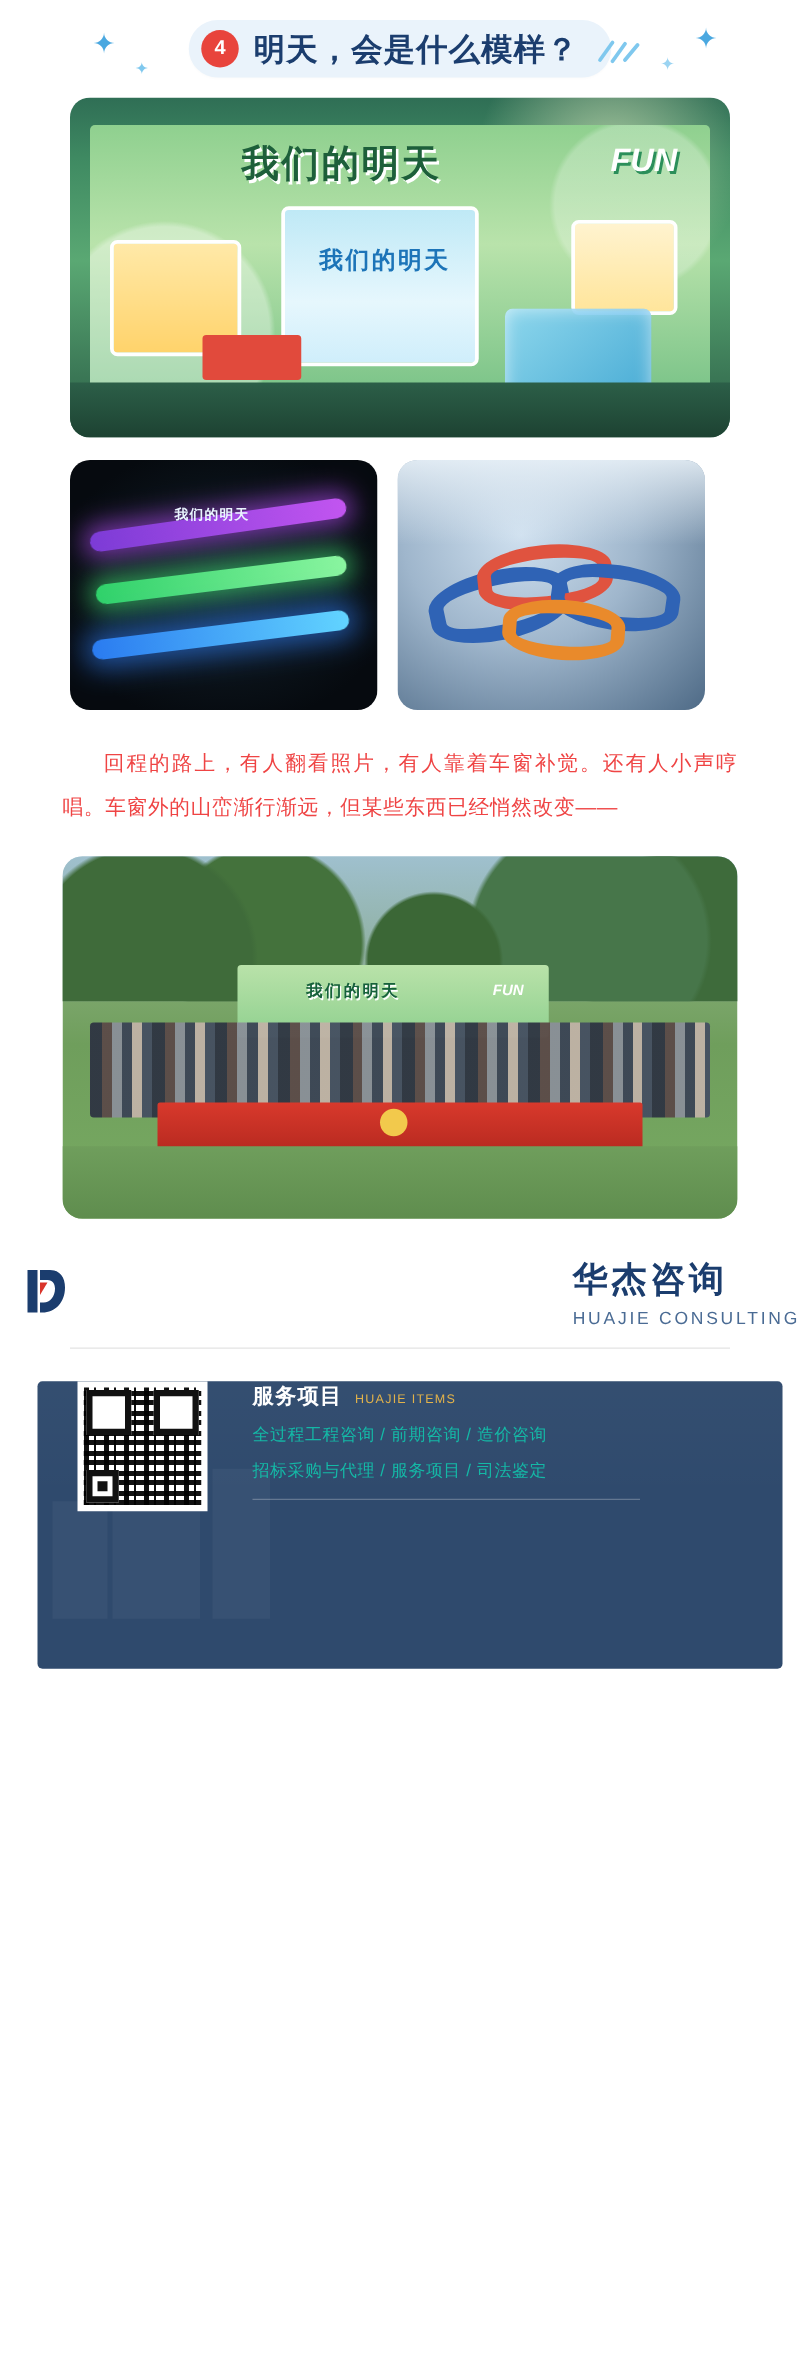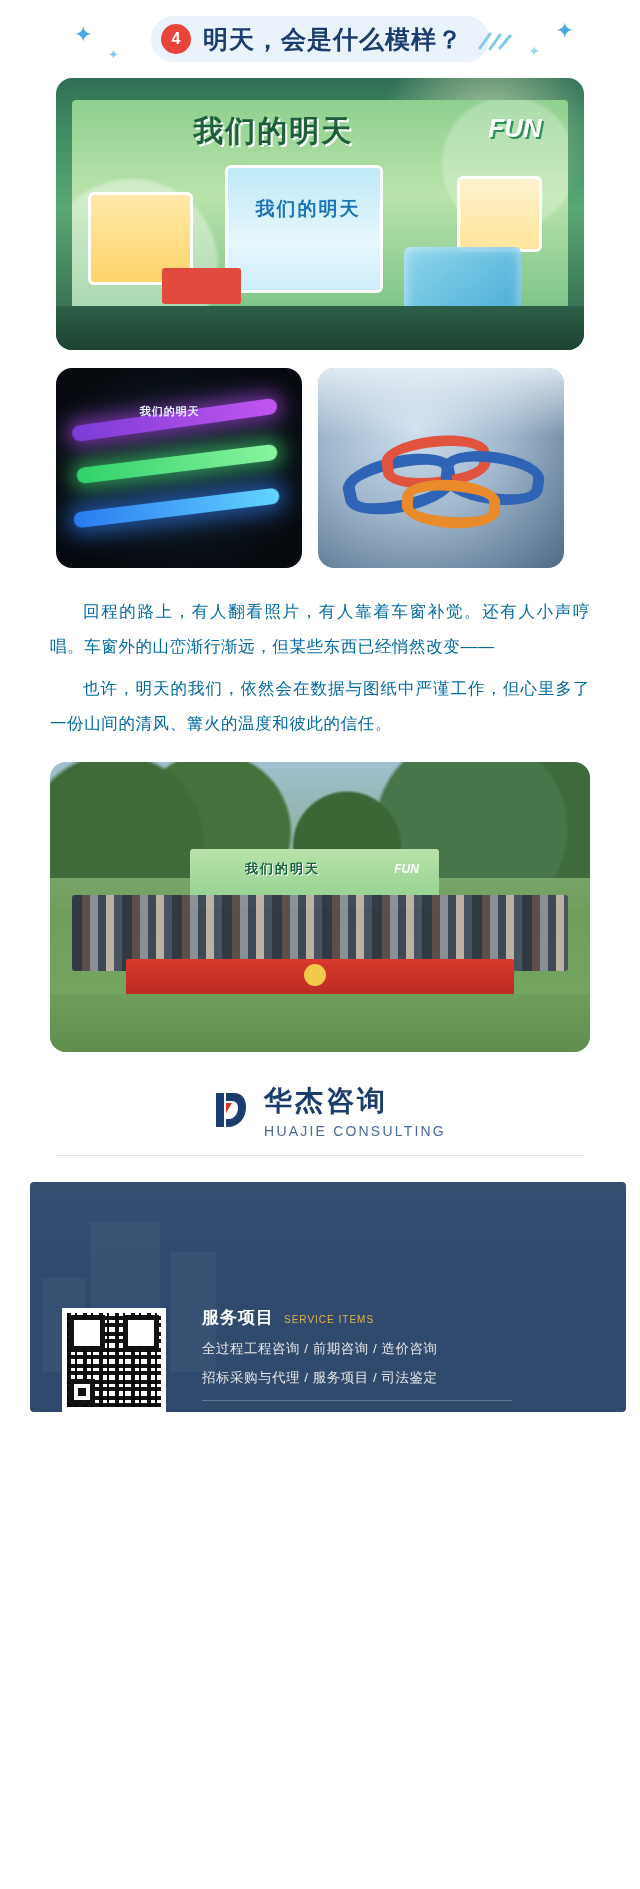--- a/index.html
+++ b/index.html
@@ -179,7 +179,7 @@
   
   .body-text {
     margin: 26px 50px 0 50px;
-    color: #0369a1;
+    color: #ef4444;
     font-size: 16.5px;
     line-height: 2.15;
     letter-spacing: 0.6px;

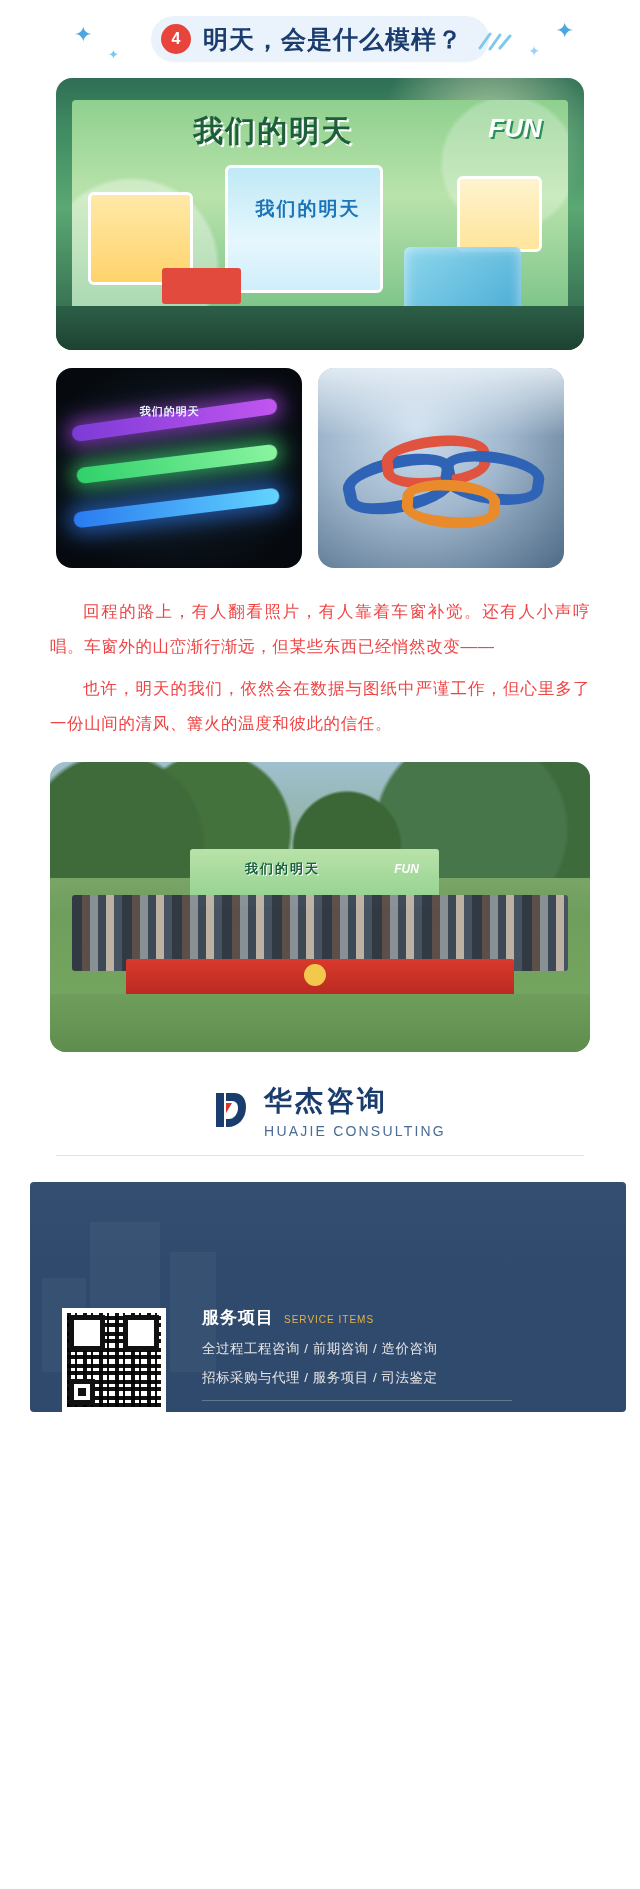--- a/index.html
+++ b/index.html
@@ -377,7 +377,6 @@
 
   <div class="body-text">
     <p>回程的路上，有人翻看照片，有人靠着车窗补觉。还有人小声哼唱。车窗外的山峦渐行渐远，但某些东西已经悄然改变——</p>
-    <p>也许，明天的我们，依然会在数据与图纸中严谨工作，但心里多了一份山间的清风、篝火的温度和彼此的信任。</p>
   </div>
 
   <div class="img-wrap group">

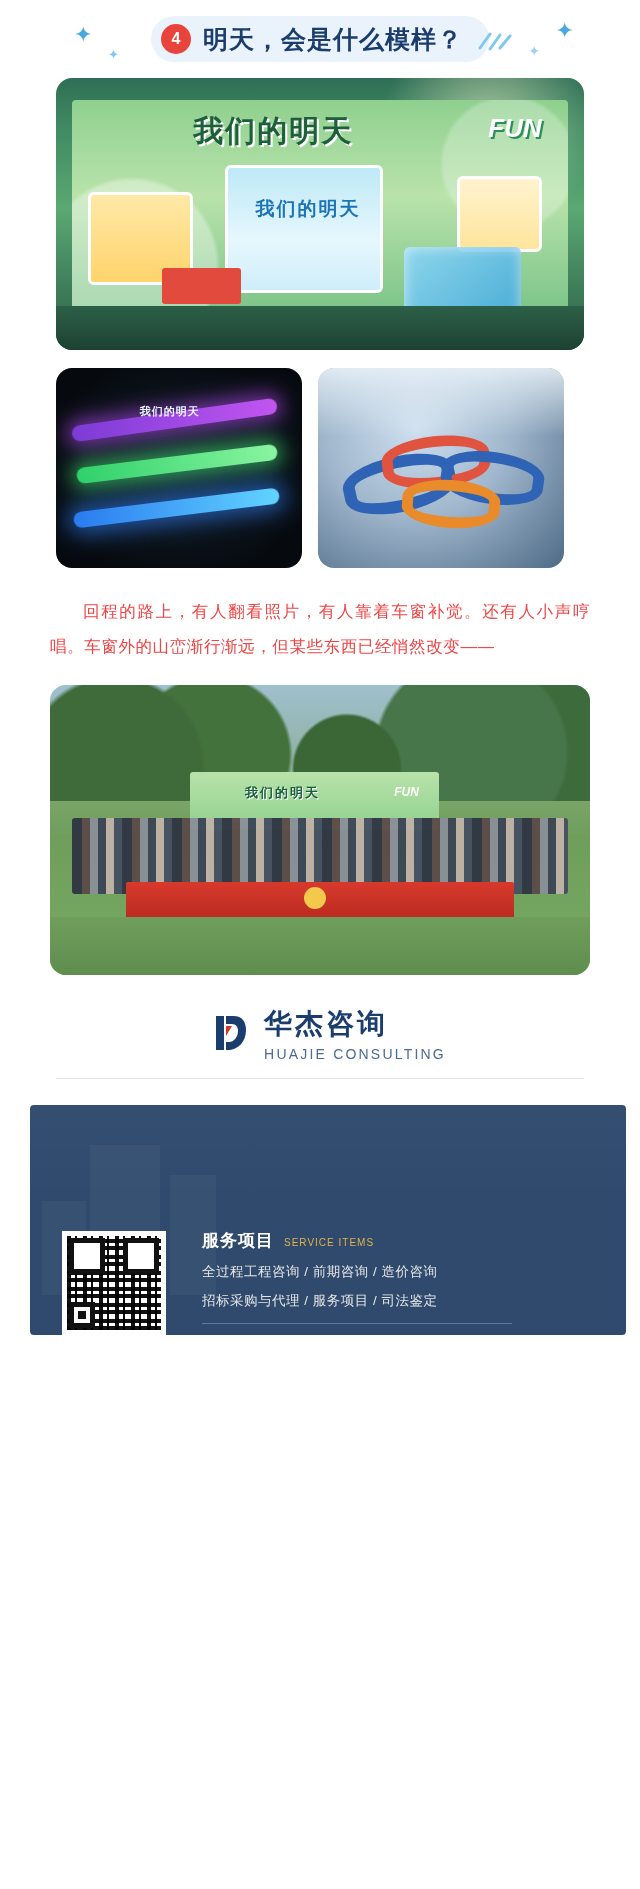--- a/index.html
+++ b/index.html
@@ -239,7 +239,7 @@
   
   .logo-row {
     margin: 30px 0 0 16px;
-    display: flex; align-items: center; justify-content: center; gap: 12px;
+    display: flex; align-items: center; justify-content: space-between; gap: 12px;
   }
   .logo-mark {
     width: 42px; height: 42px; position: relative;

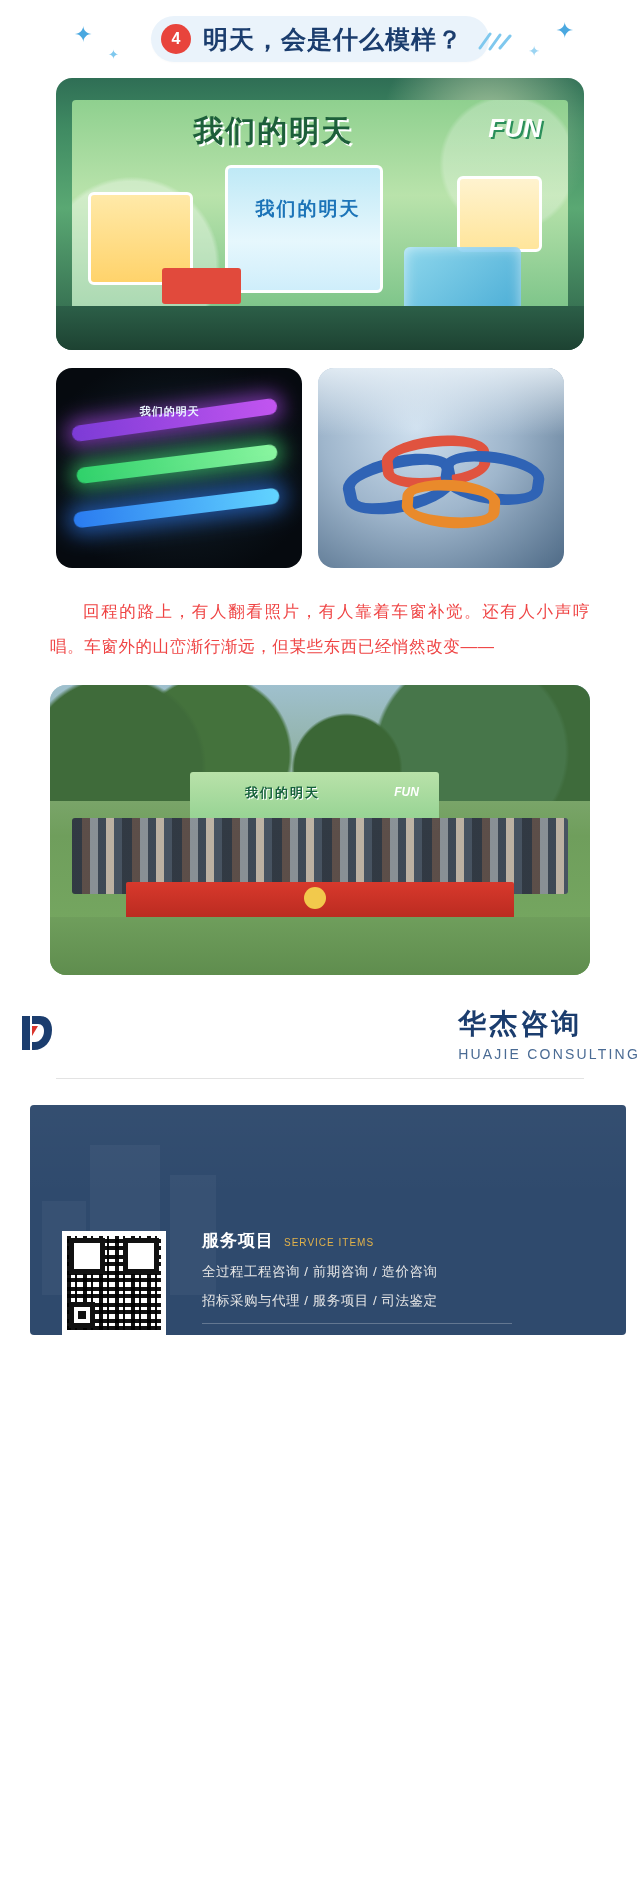--- a/index.html
+++ b/index.html
@@ -264,7 +264,7 @@
     position: relative;
     overflow: hidden;
     display: flex;
-    align-items: flex-end;
+    align-items: flex-start;
   }
   .footer .skyline {
     position: absolute; inset: 0;

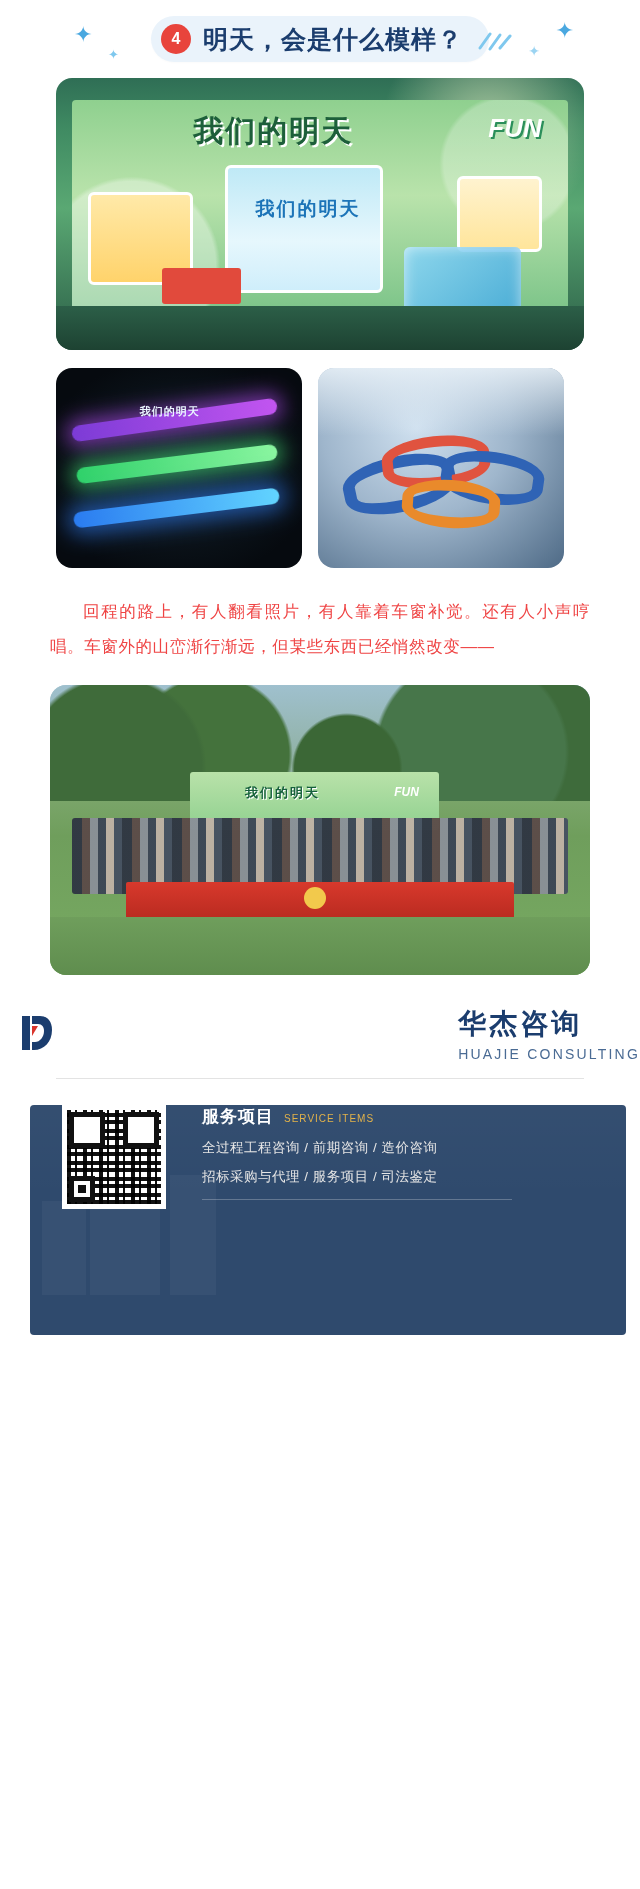--- a/index.html
+++ b/index.html
@@ -423,7 +423,7 @@
     <div class="footer-content">
       <div class="svc-head">
         <span class="svc-cn">服务项目</span>
-        <span class="svc-en">SERVICE ITEMS</span>
+        <span class="svc-en">HUAJIE ITEMS</span>
       </div>
       <div class="svc-line">全过程工程咨询  /  前期咨询  /  造价咨询</div>
       <div class="svc-line">招标采购与代理  /  服务项目  /  司法鉴定</div>

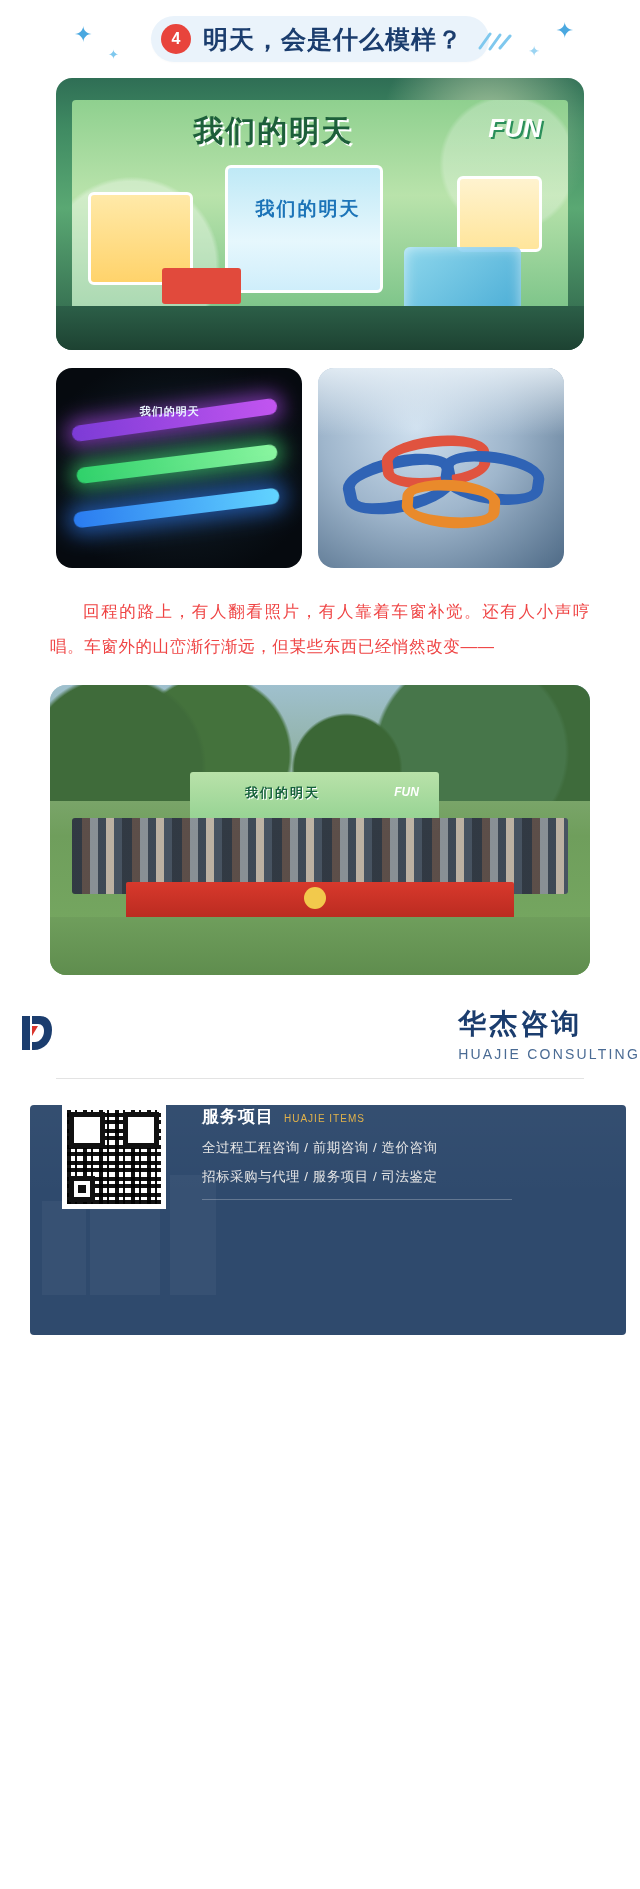--- a/index.html
+++ b/index.html
@@ -313,7 +313,7 @@
   .svc-head { display:flex; align-items:baseline; gap:10px; }
   .svc-cn { font-size: 17px; font-weight: bold; letter-spacing: 1px; }
   .svc-en { font-size: 10px; color: #e2b24a; letter-spacing: 1px; }
-  .svc-line { font-size: 13.5px; margin-top: 11px; letter-spacing: .5px; color:#e5e5e5;}
+  .svc-line { font-size: 13.5px; margin-top: 11px; letter-spacing: .5px; color:#14b8a6;}
   .footer-rule { height:1px; background: rgba(255,255,255,0.25); margin: 13px 0 11px 0; width: 310px;}
   .contact { font-size: 11.5px; line-height: 1.85; color: #f2f6fa; }
   .contact b { font-weight: bold; }

